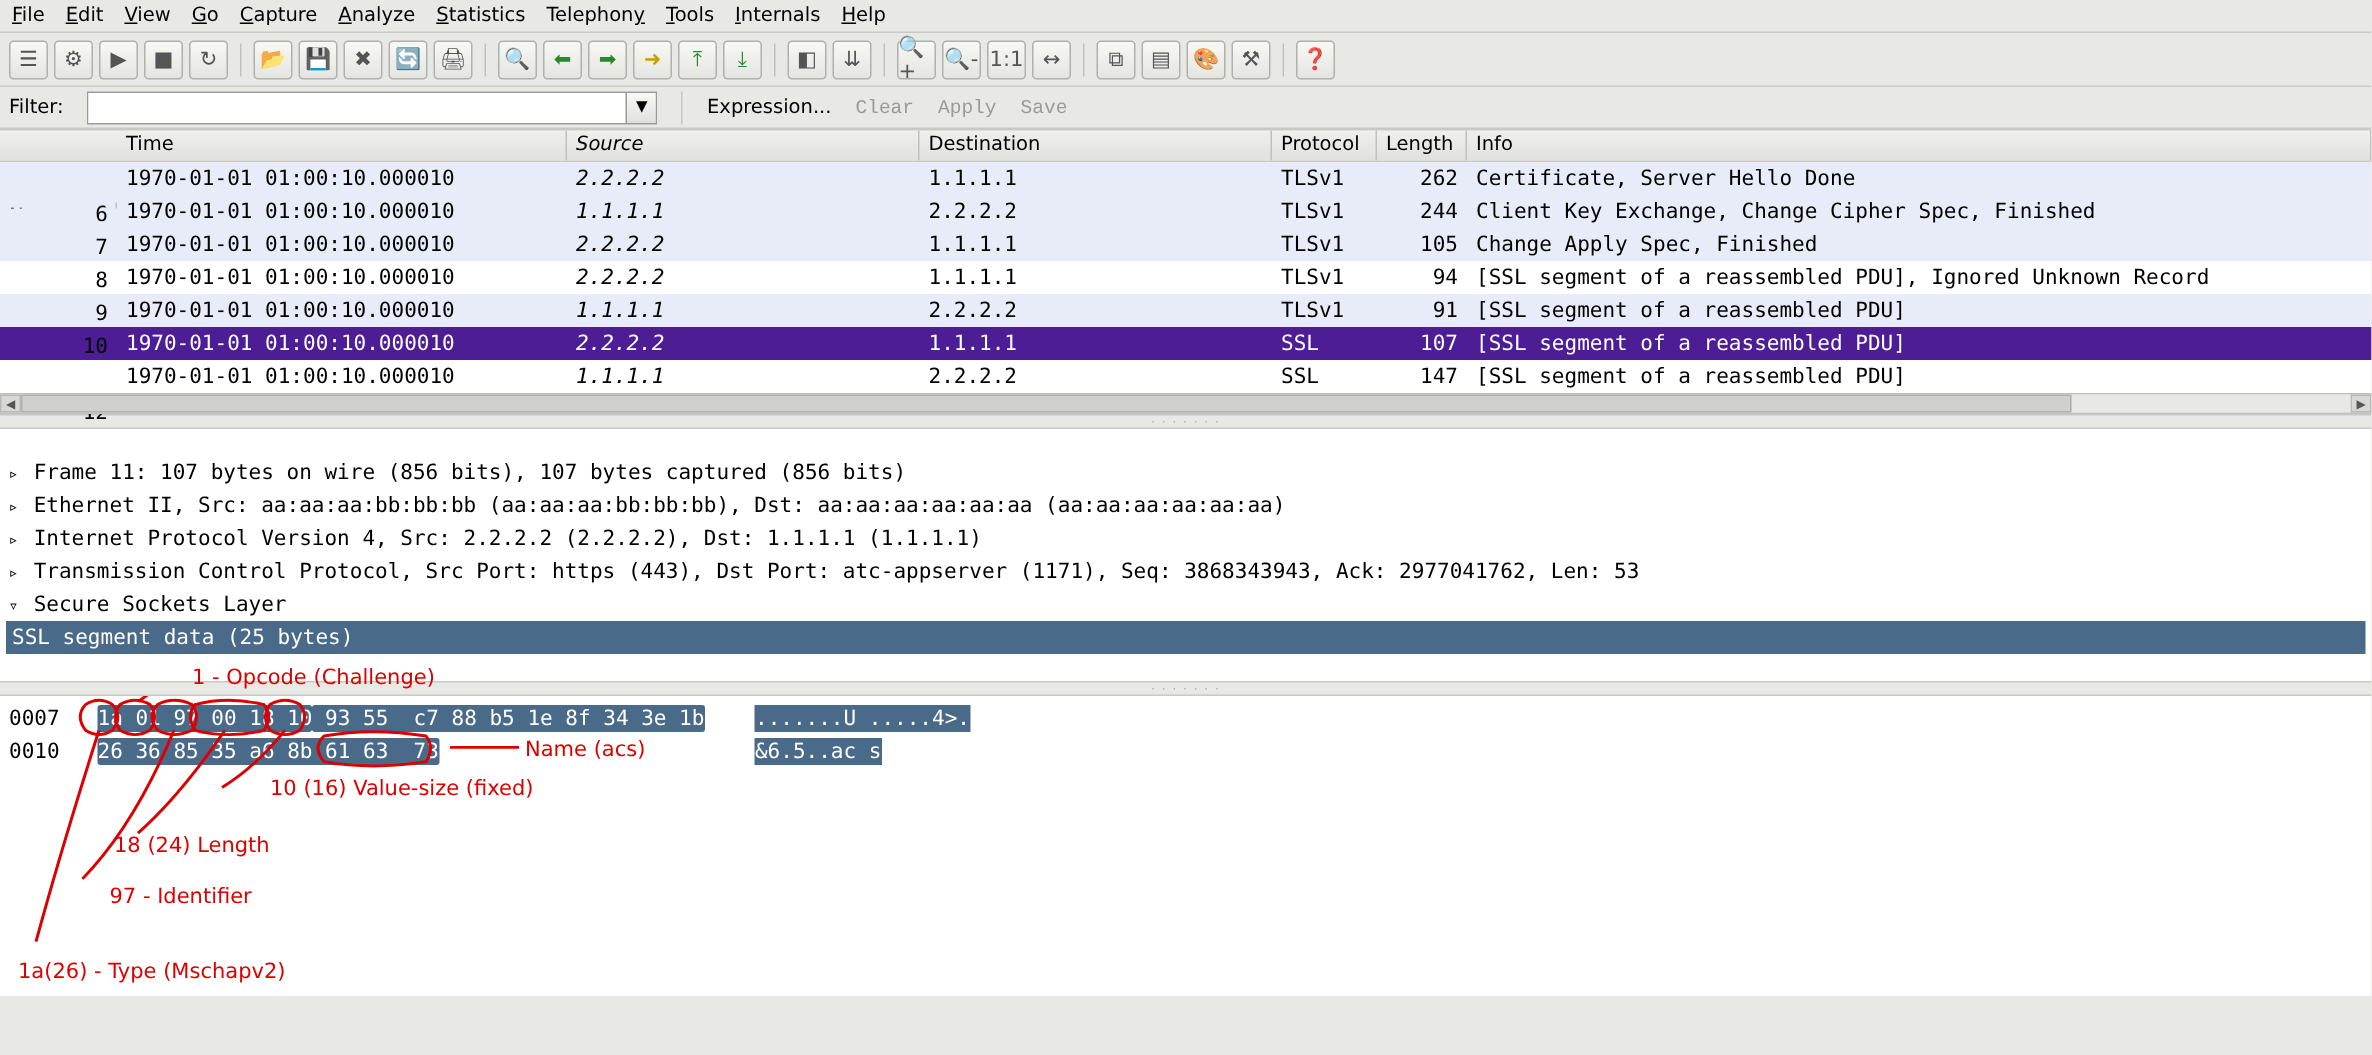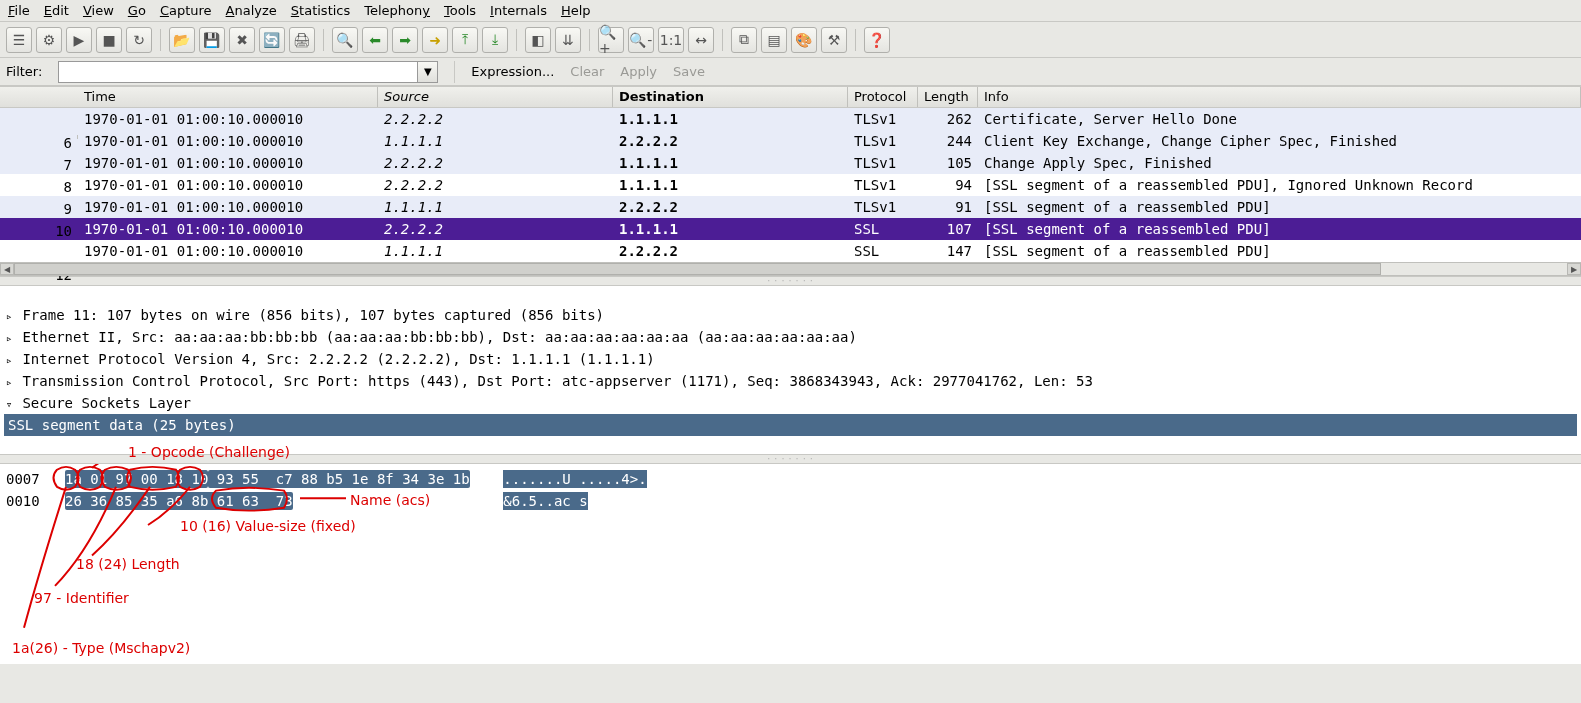--- a/index.html
+++ b/index.html
@@ -77,7 +77,7 @@
   }
   .filter-vsep { width: 1px; height: 22px; background: #c8c8c4; }
   .flink { color: #000; }
-  .flink.dis { color: #9a9a96; }
+  .flink.dis { color: #9a9a96; font-family: Liberation Mono, monospace; }
   
   .plist {
     position: relative;

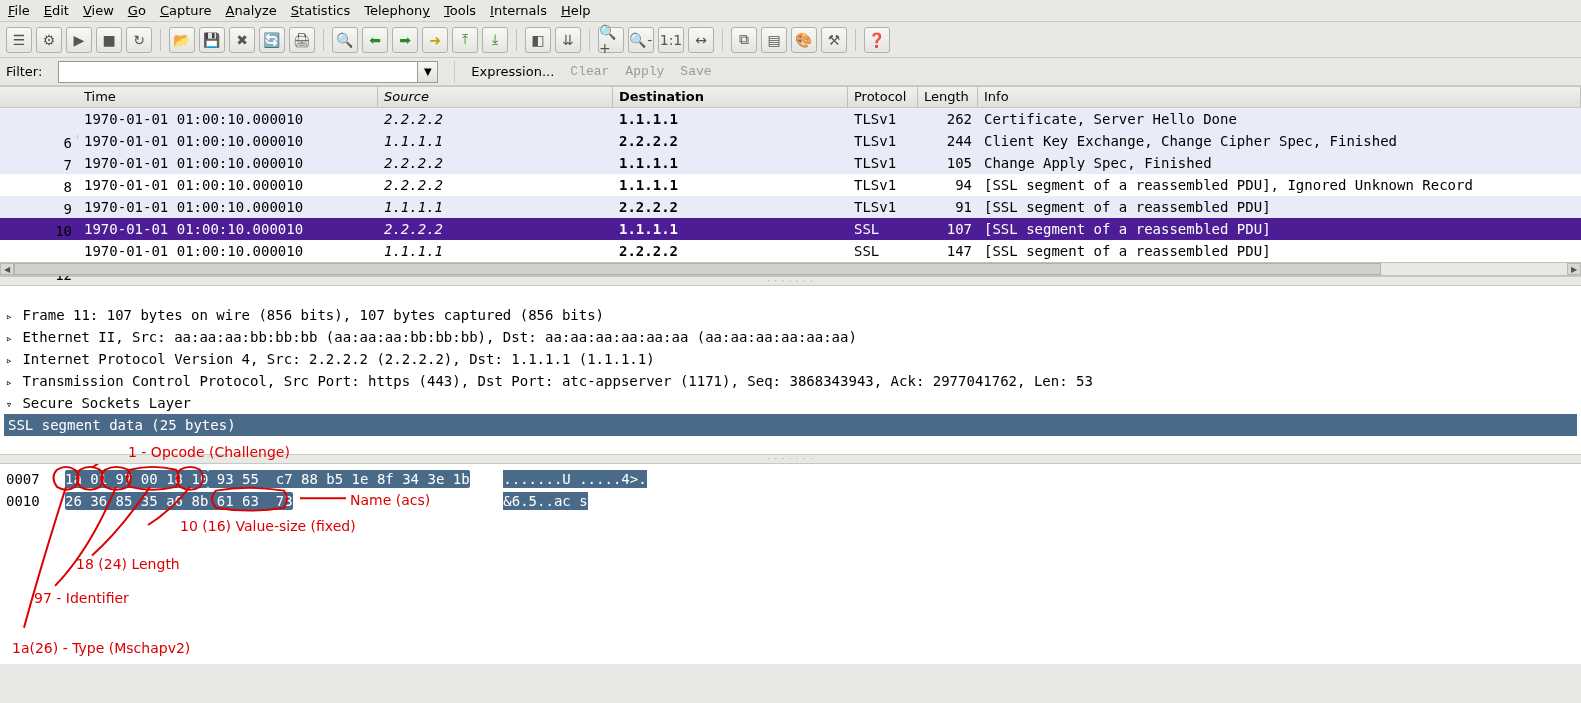--- a/index.html
+++ b/index.html
@@ -100,7 +100,7 @@
   .c-no { width: 78px; text-align: left; margin-top: 48px; }
   .c-time { width: 300px; }
   .c-src { width: 235px; font-style: italic; }
-  .c-dst { width: 235px; font-weight: bold; }
+  .c-dst { width: 235px; }
   .c-proto { width: 70px; }
   .c-len { width: 60px; }
   .c-info { flex: 1; }

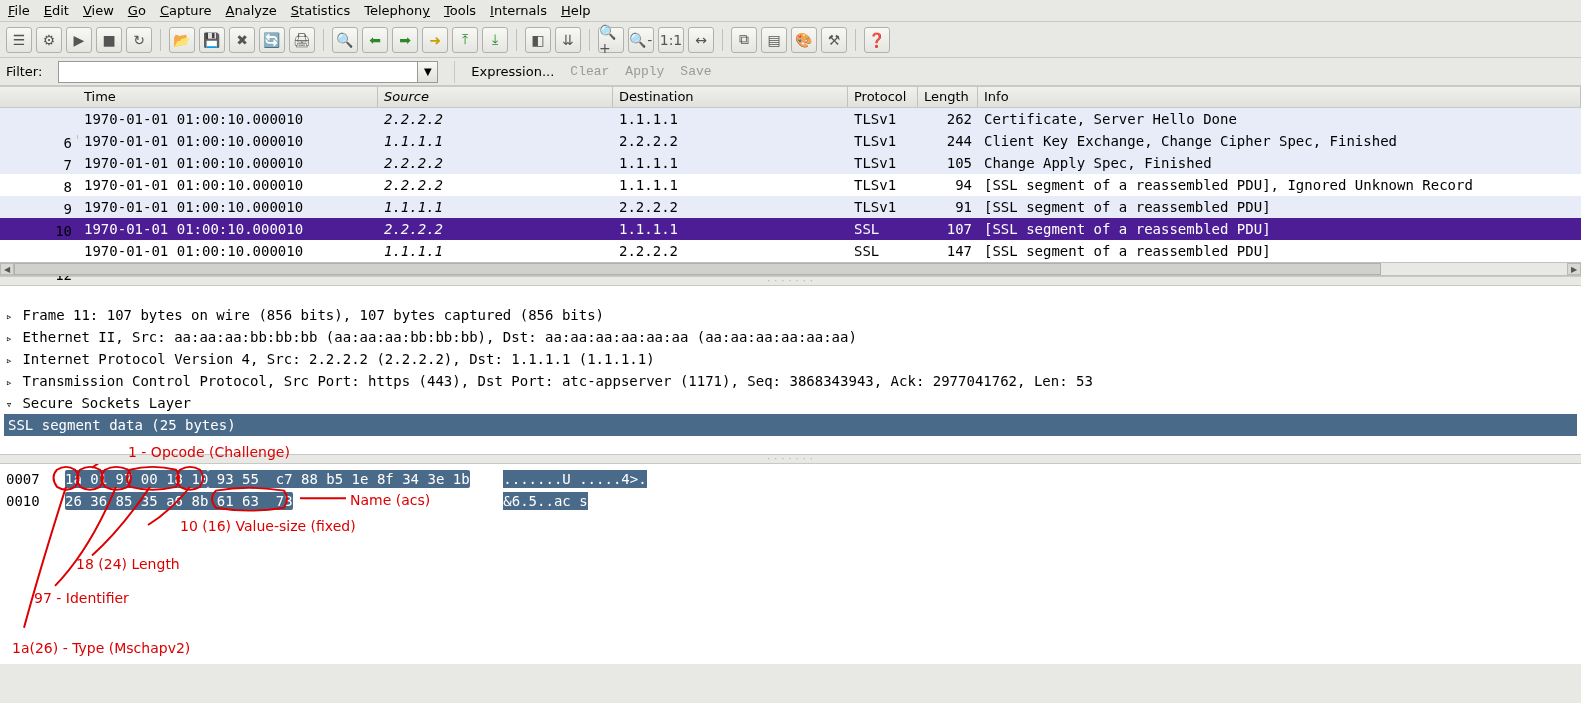--- a/index.html
+++ b/index.html
@@ -377,7 +377,7 @@
     <div class="anno-text" style="left:350px; top:28px;">Name (acs)</div>
     <div class="anno-text" style="left:140px; top:54px;margin-left:40px;">10 (16) Value-size (fixed)</div>
     <div class="anno-text" style="left:76px; top:92px;">18 (24) Length</div>
-    <div class="anno-text" style="left:34px; top:126px;">97 - Identifier</div>
+    <div class="anno-text" style="left:34px; top:126px;padding-left:39px;">97 - Identifier</div>
     <div class="anno-text" style="left:12px; top:176px;">1a(26) - Type (Mschapv2)</div>
   </div>
 </div>

